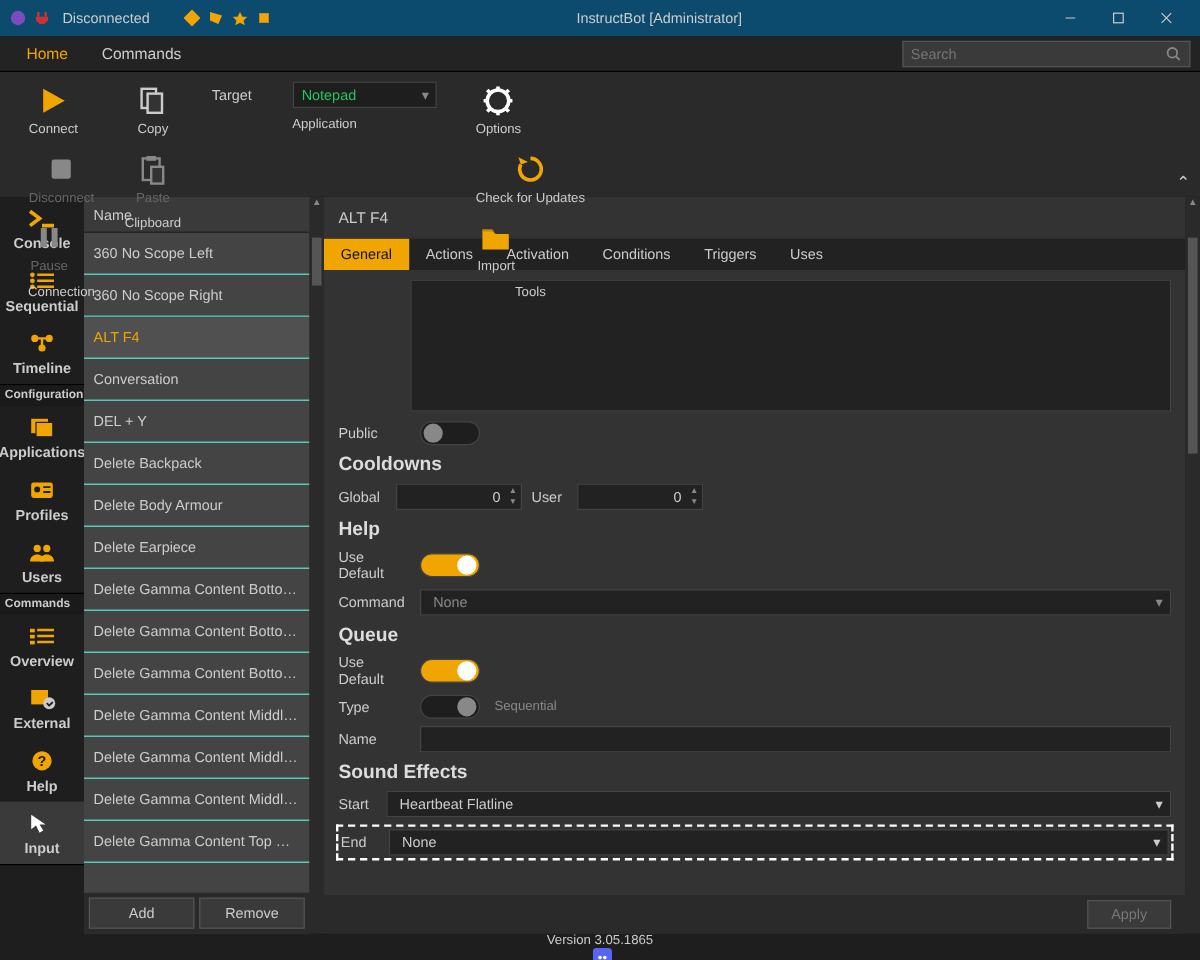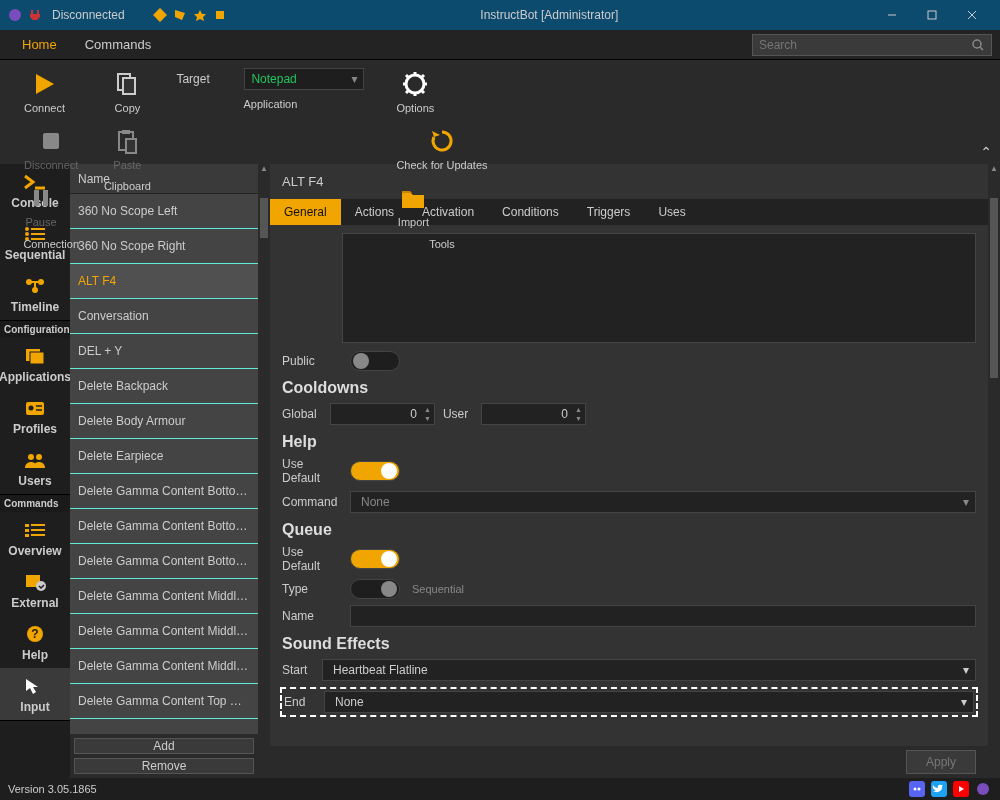--- a/index.html
+++ b/index.html
@@ -60,7 +60,7 @@
 .cmdlist-body { flex: 1; overflow-y: auto; }
 .cmdlist-item { padding: 10px 8px; font-size: 12px; color: #ccc; cursor: pointer; border-bottom: 1px solid #5eead4; white-space: nowrap; overflow: hidden; text-overflow: ellipsis; }
 .cmdlist-item.selected { color: #f0a500; background: #505050; }
-.cmdlist-footer { display: flex; gap: 4px; padding: 4px; background: #2a2a2a; flex-direction: column; }
+.cmdlist-footer { display: flex; gap: 4px; padding: 4px; background: #2a2a2a; }
 .cmdlist-footer button { flex: 1; height: 26px; background: #3a3a3a; border: 1px solid #555; color: #ccc; font-size: 12px; cursor: pointer; }
 
 

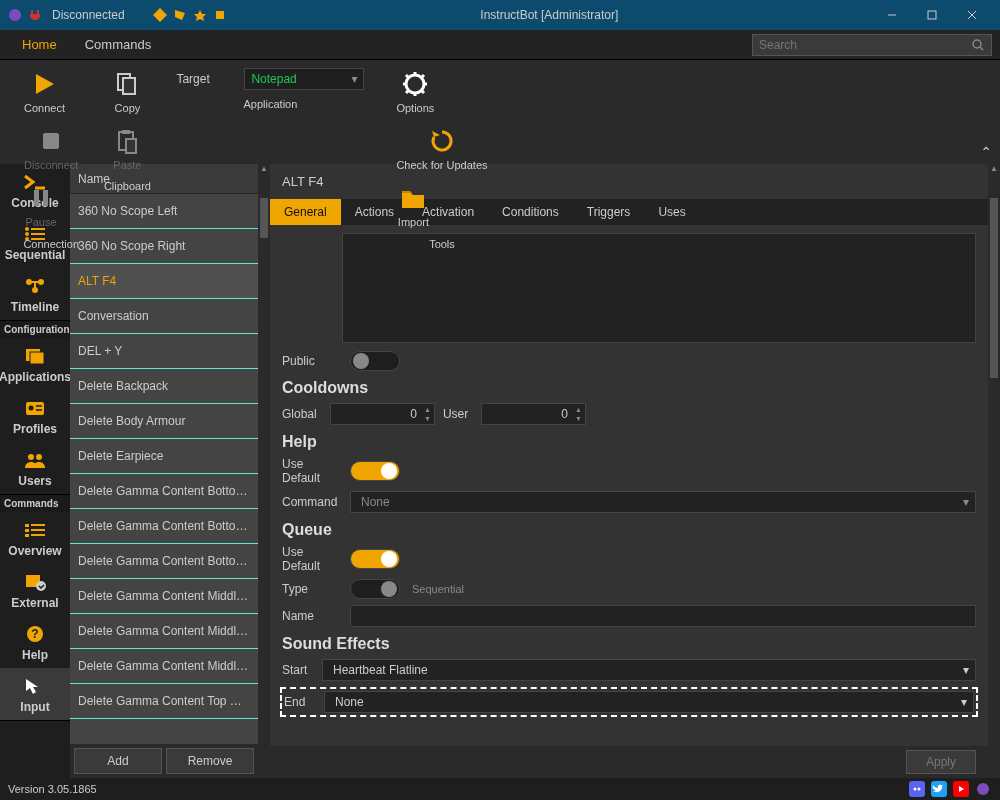--- a/index.html
+++ b/index.html
@@ -91,7 +91,7 @@
 .apply-bar button { width: 70px; height: 24px; background: #3a3a3a; border: 1px solid #555; color: #777; font-size: 12px; }
 
 
-.statusbar { height: 22px; background: #1e1e1e; display: flex; align-items: center; padding: 0 8px; font-size: 11px; color: #ccc; }
+.statusbar { height: 22px; background: #1e1e1e; display: flex; align-items: center; padding: 0 8px; font-size: 11px; color: #ccc; flex-direction: column; }
 .statusbar-spacer { flex: 1; }
 .statusbar-icon { width: 18px; height: 18px; margin-left: 4px; display: flex; align-items: center; justify-content: center; }
 

